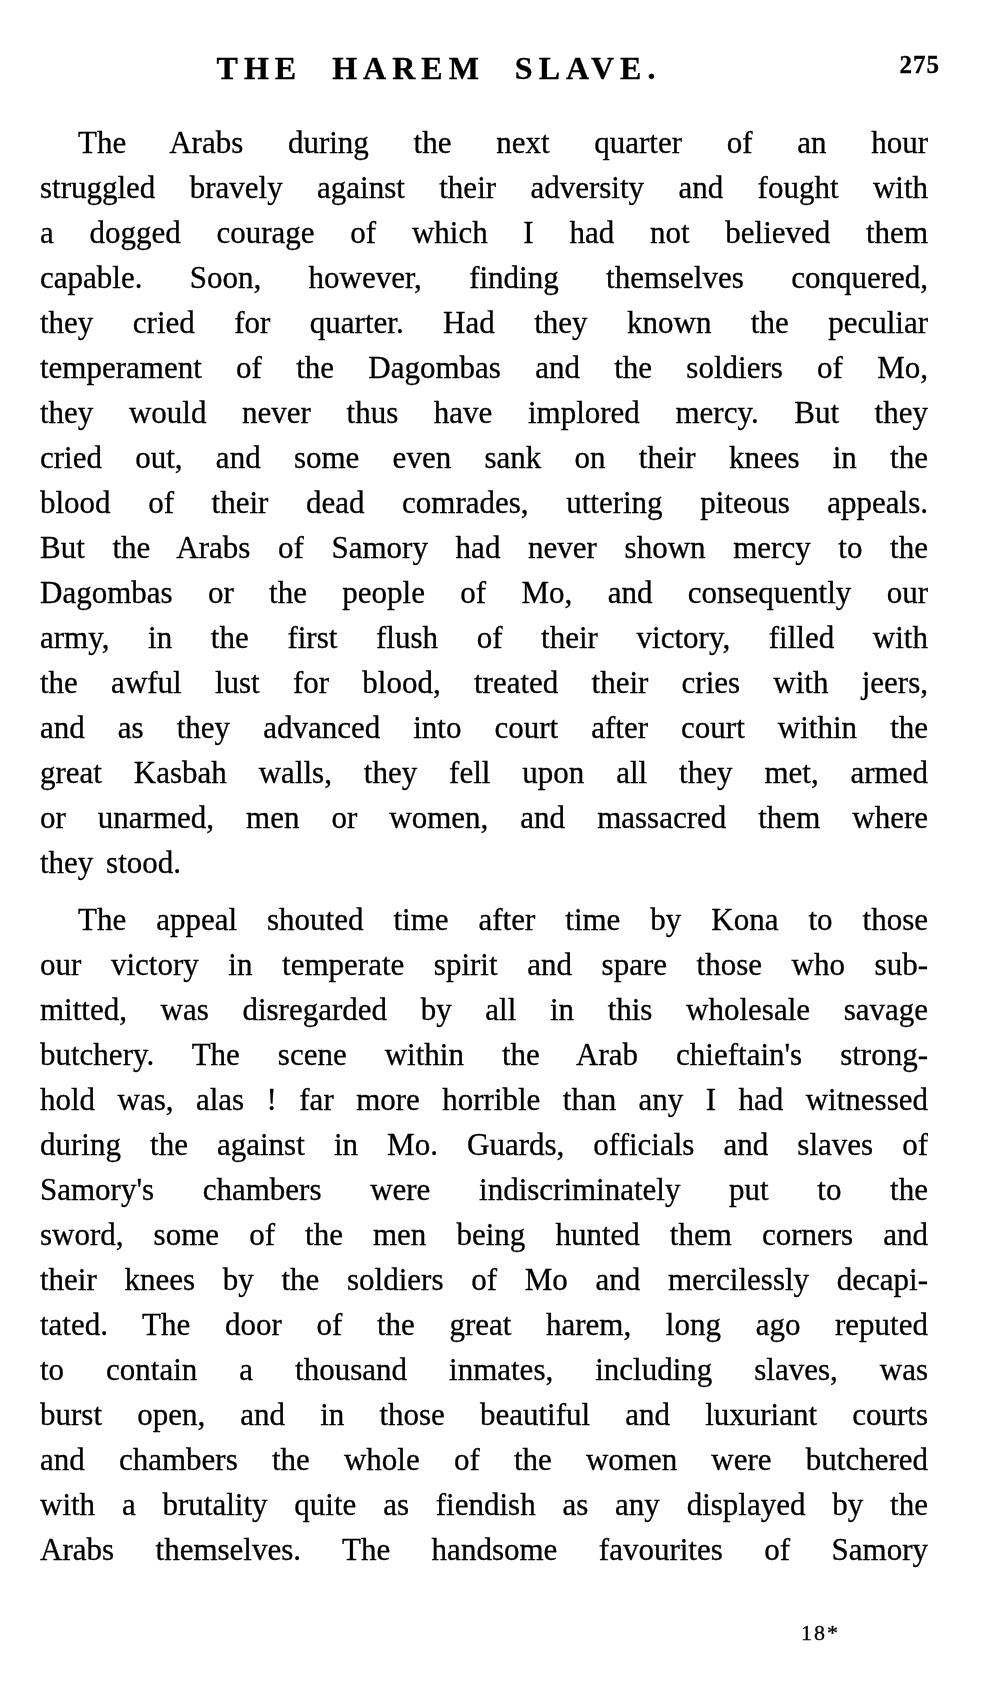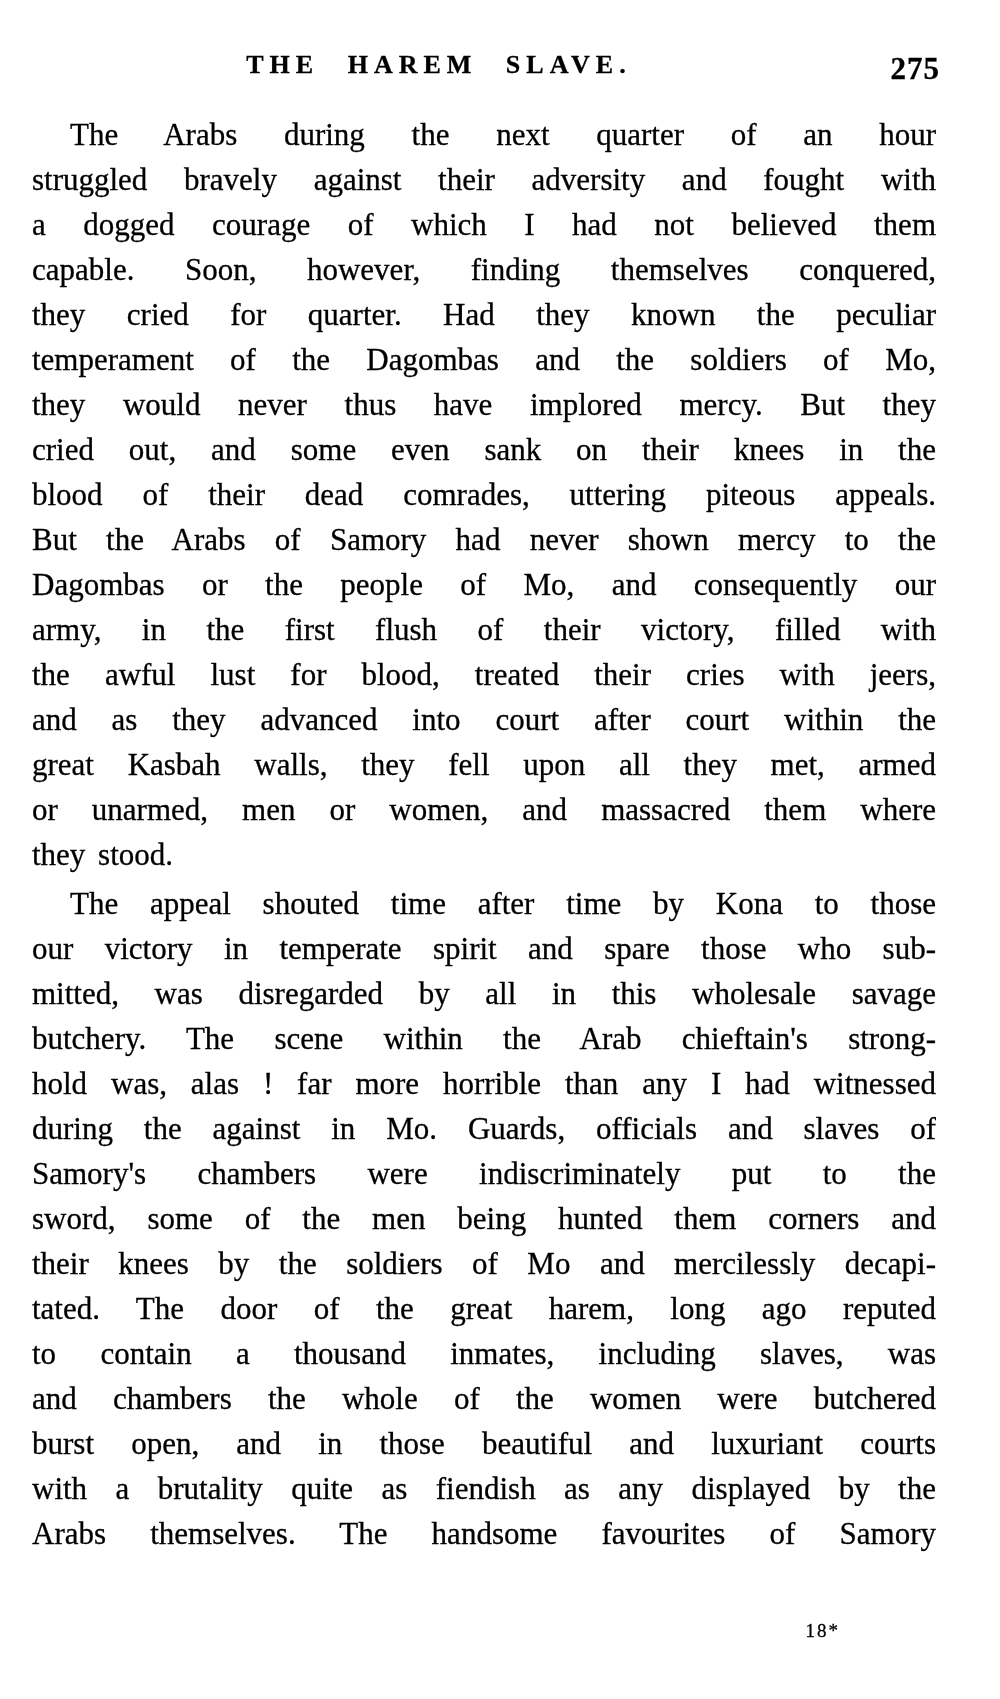--- a/index.html
+++ b/index.html
@@ -29,7 +29,7 @@
     left: 0;
     right: 90px;
     text-align: center;
-    font-size: 26px;
+    font-size: 32px;
     font-weight: bold;
     letter-spacing: 6px;
     word-spacing: 16px;

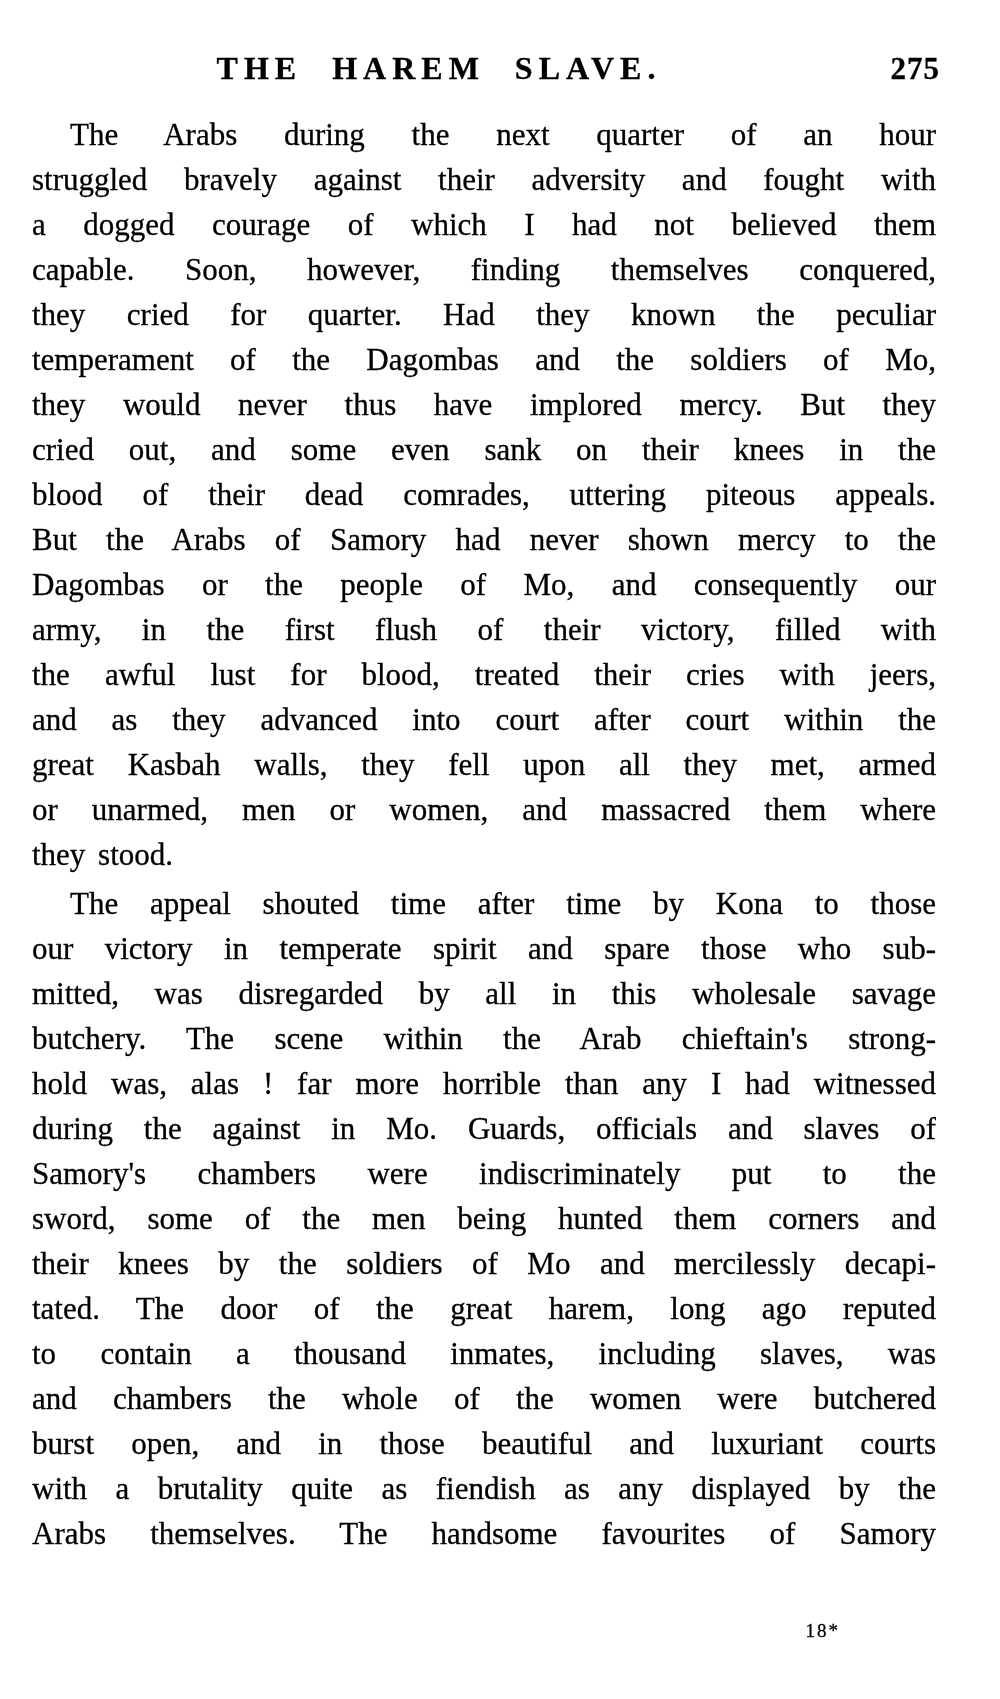--- a/index.html
+++ b/index.html
@@ -39,7 +39,7 @@
     position: absolute;
     right: 0;
     top: 1px;
-    font-size: 31px;
+    font-size: 25px;
     font-weight: bold;
     letter-spacing: 1px;
   }

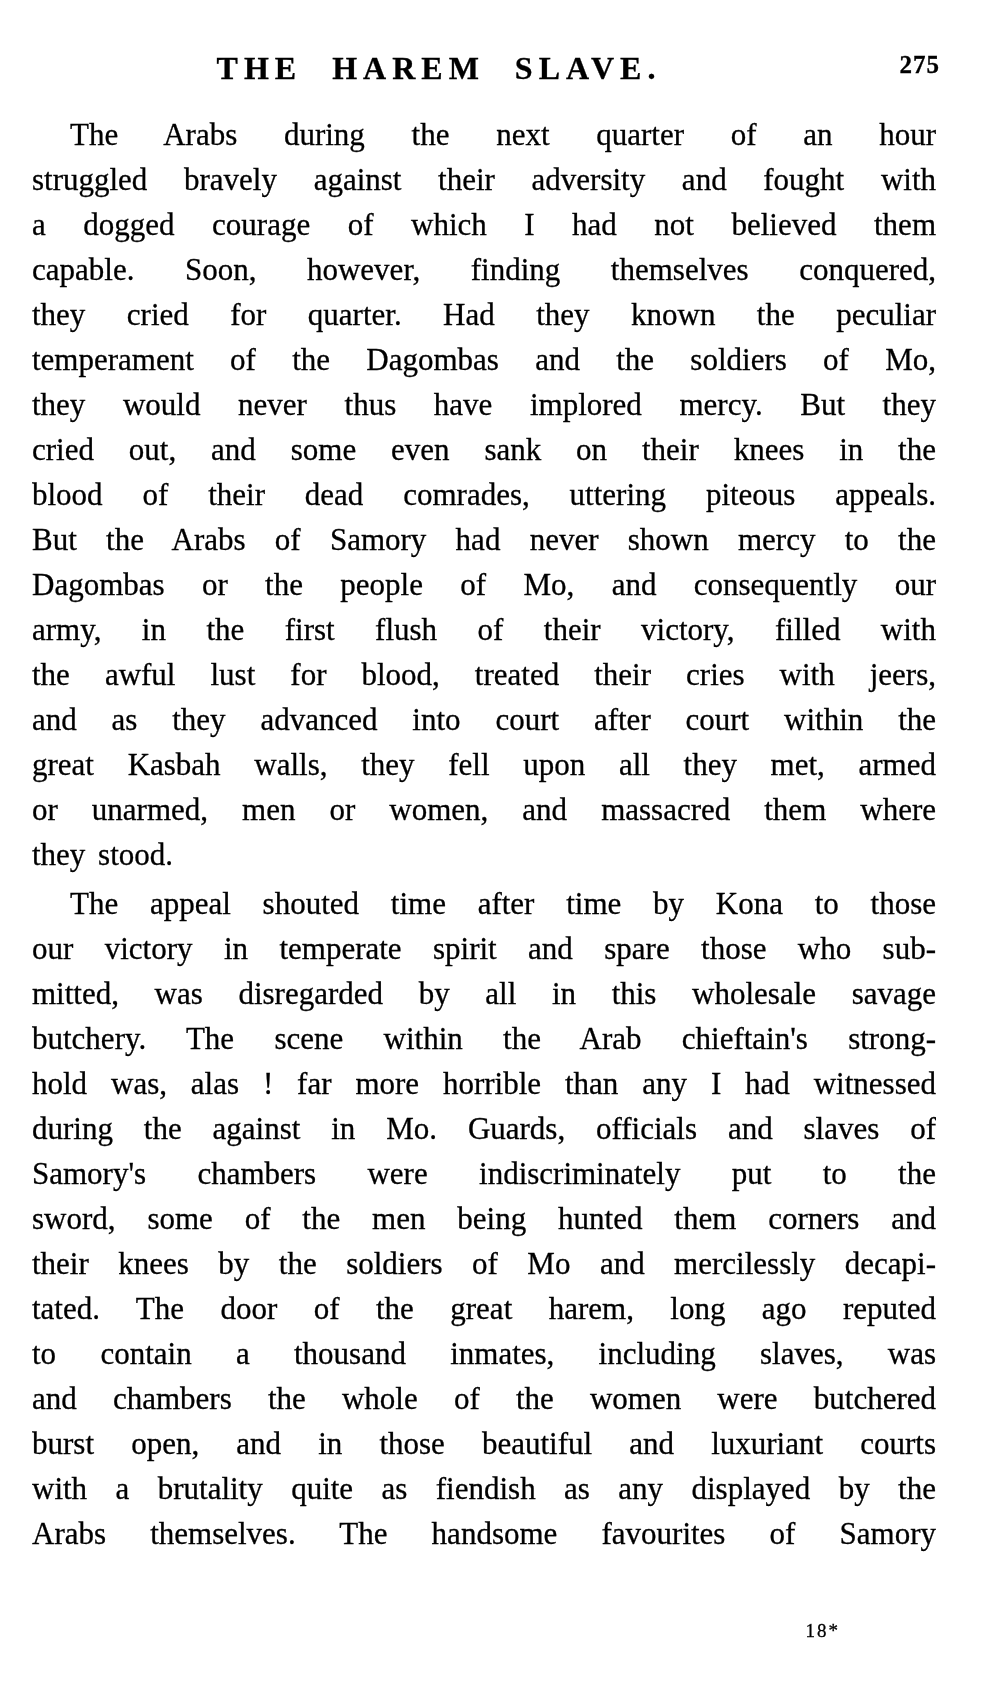--- a/index.html
+++ b/index.html
@@ -53,7 +53,7 @@
     word-spacing: 5px;
   }
   .paragraph {
-    margin: 4px;
+    margin: 12px;
   }
   .line {
     text-align: justify;

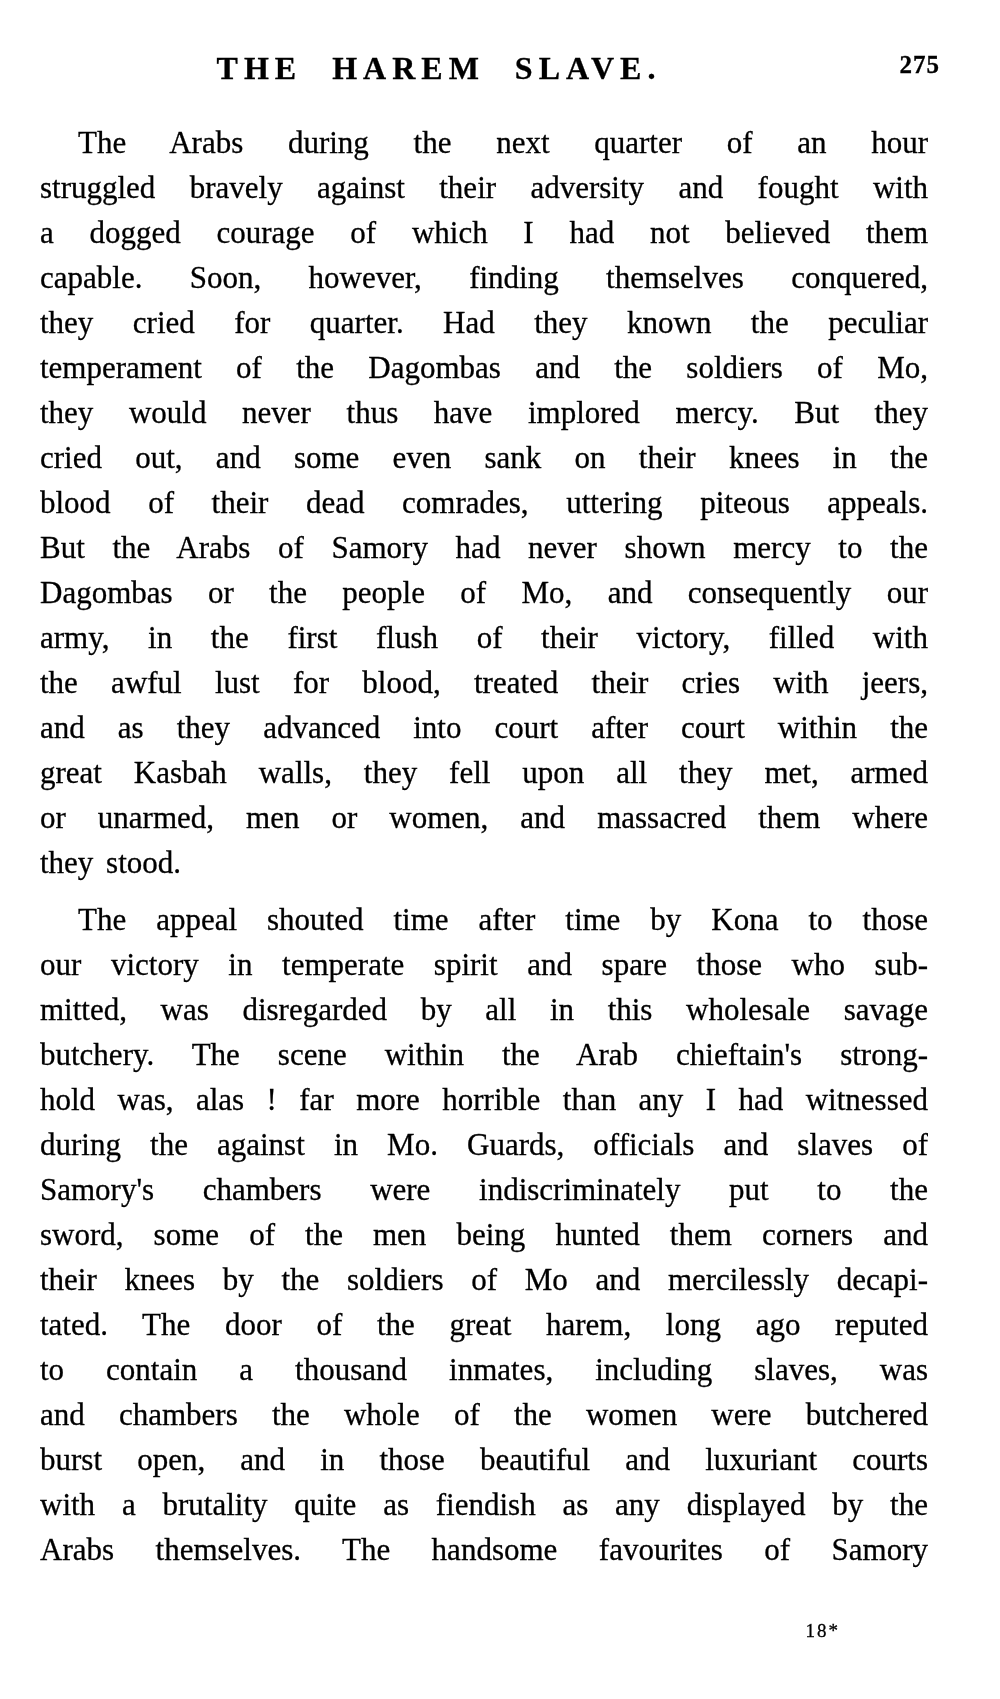--- a/index.html
+++ b/index.html
@@ -118,8 +118,8 @@
         <div class="line">their knees by the soldiers of Mo and mercilessly decapi-</div>
         <div class="line">tated. The door of the great harem, long ago reputed</div>
         <div class="line">to contain a thousand inmates, including slaves, was</div>
+        <div class="line">burst open, and in those beautiful and luxuriant courts</div>
         <div class="line">and chambers the whole of the women were butchered</div>
-        <div class="line">burst open, and in those beautiful and luxuriant courts</div>
         <div class="line">with a brutality quite as fiendish as any displayed by the</div>
         <div class="line">Arabs themselves. The handsome favourites of Samory</div>
       </div>

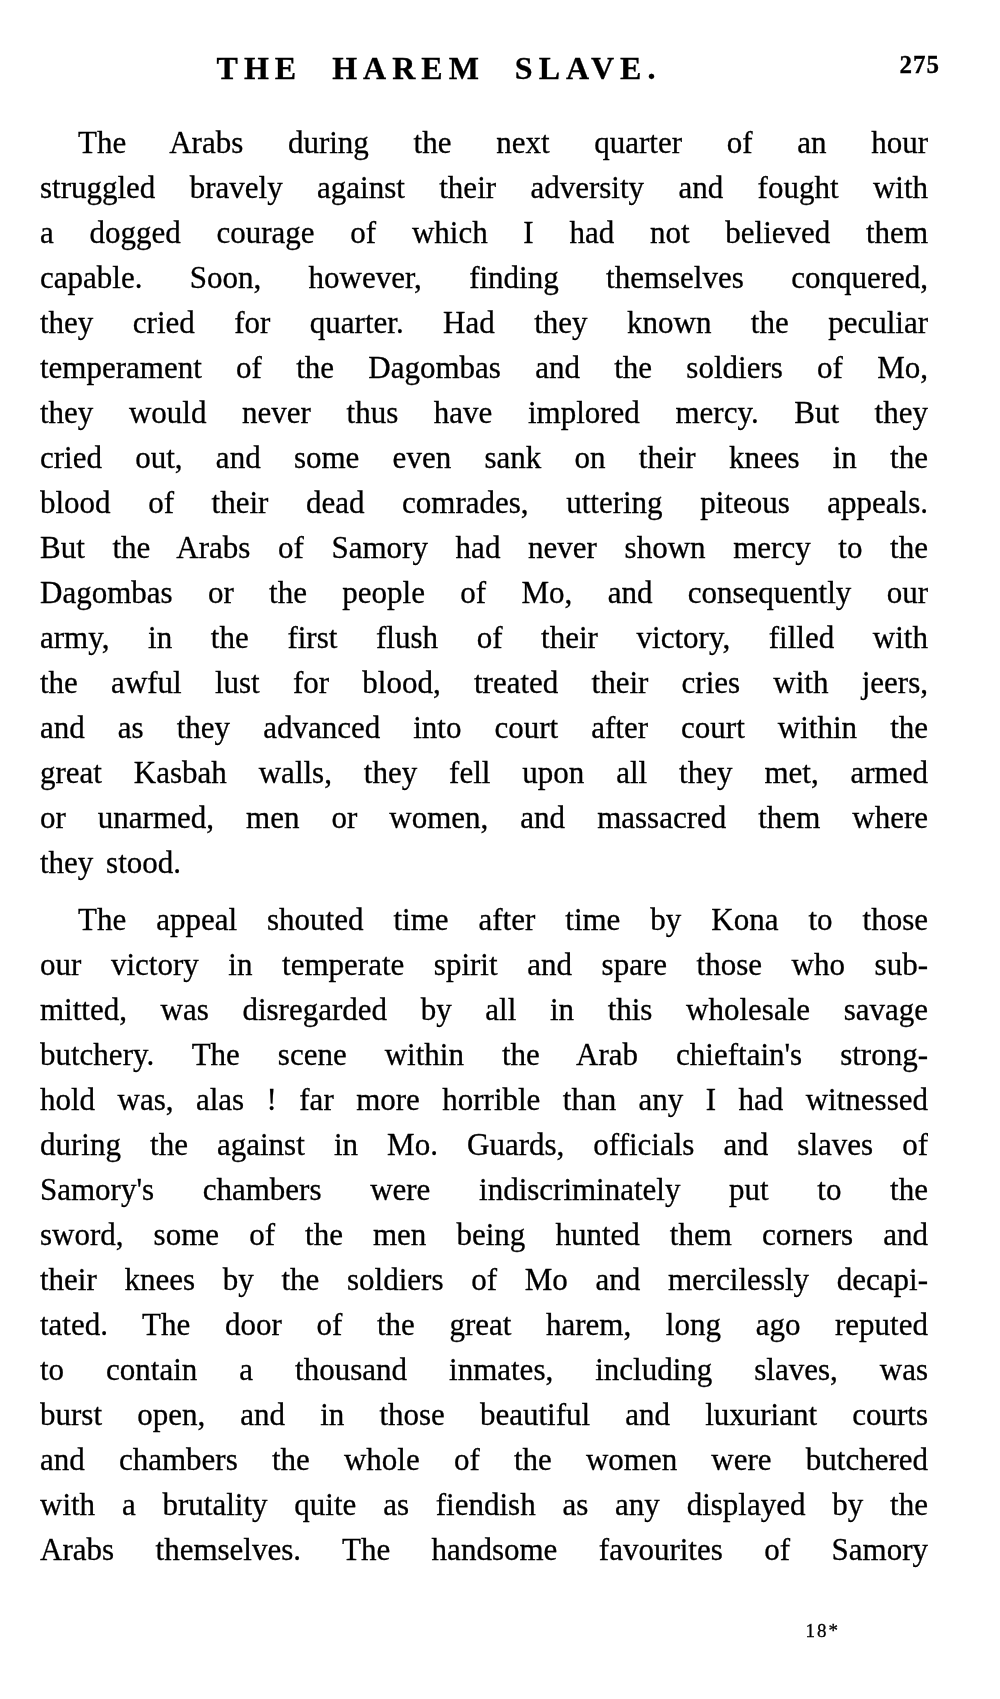--- a/index.html
+++ b/index.html
@@ -72,7 +72,7 @@
     position: absolute;
     right: 160px;
     top: 1620px;
-    font-size: 19px;
+    font-size: 22px;
     letter-spacing: 2px;
   }
 </style>

